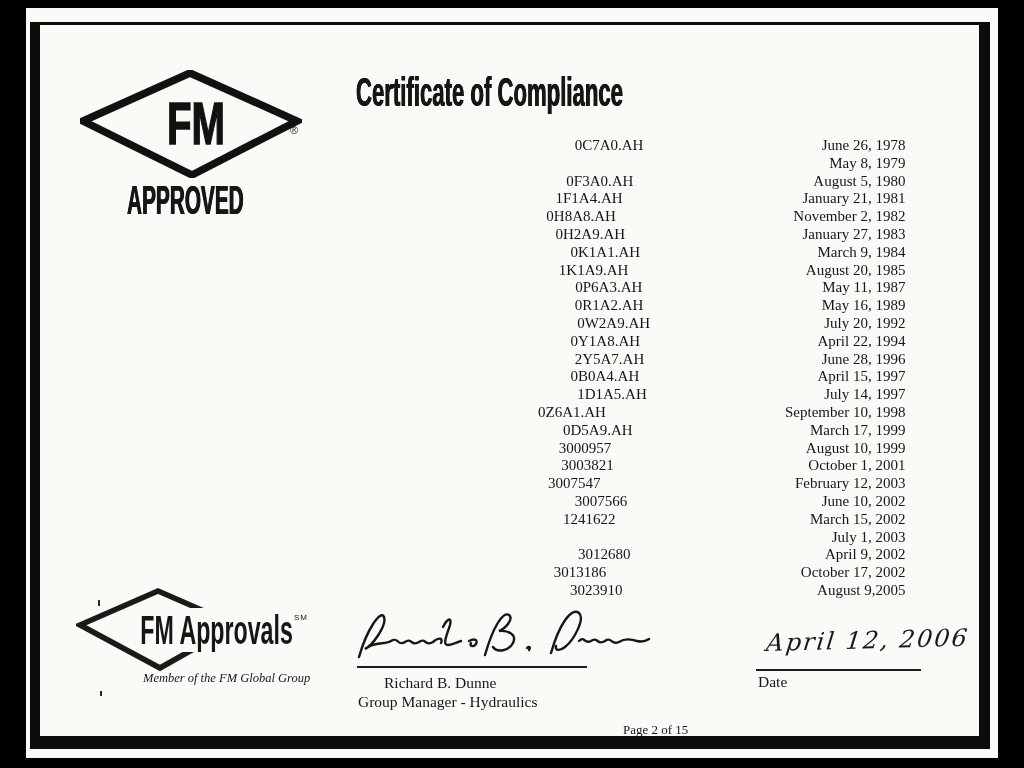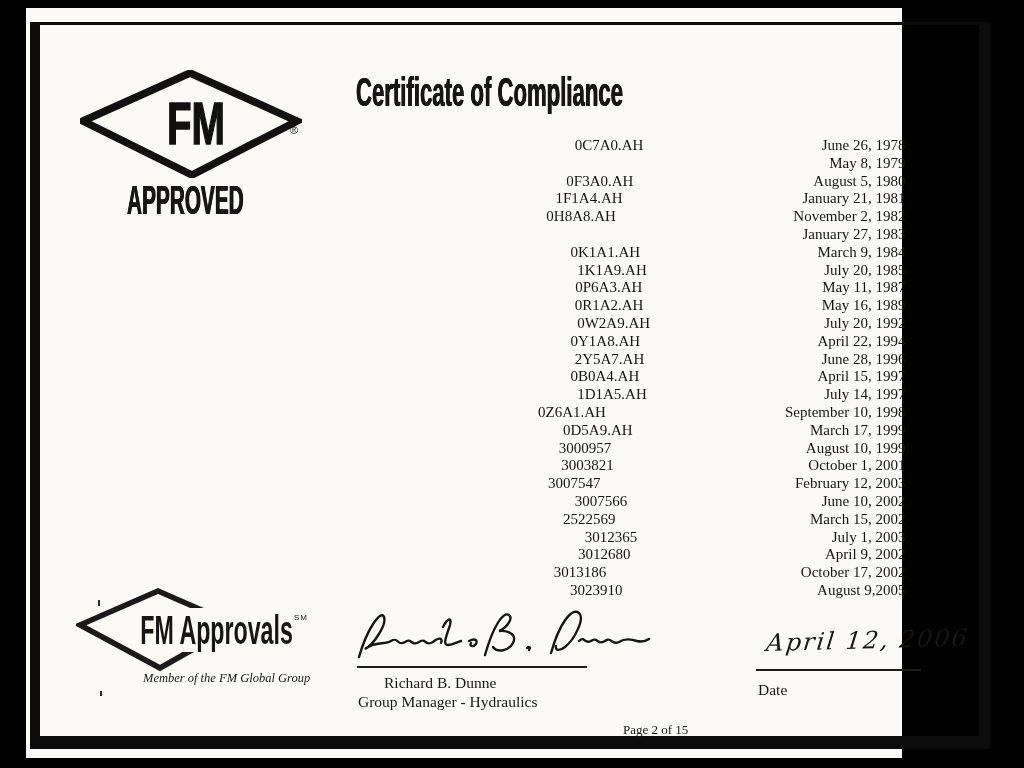--- a/index.html
+++ b/index.html
@@ -12,7 +12,7 @@
   .canvas { position: absolute; left: 0; top: 0; width: 1024px; height: 768px; background:#000; }
   .page {
     position: absolute; left: 26px; top: 8px;
-    width: 876px; height: 750px;
+    width: 972px; height: 750px;
     background: #fbfaf6;
     color: #161616;
   }

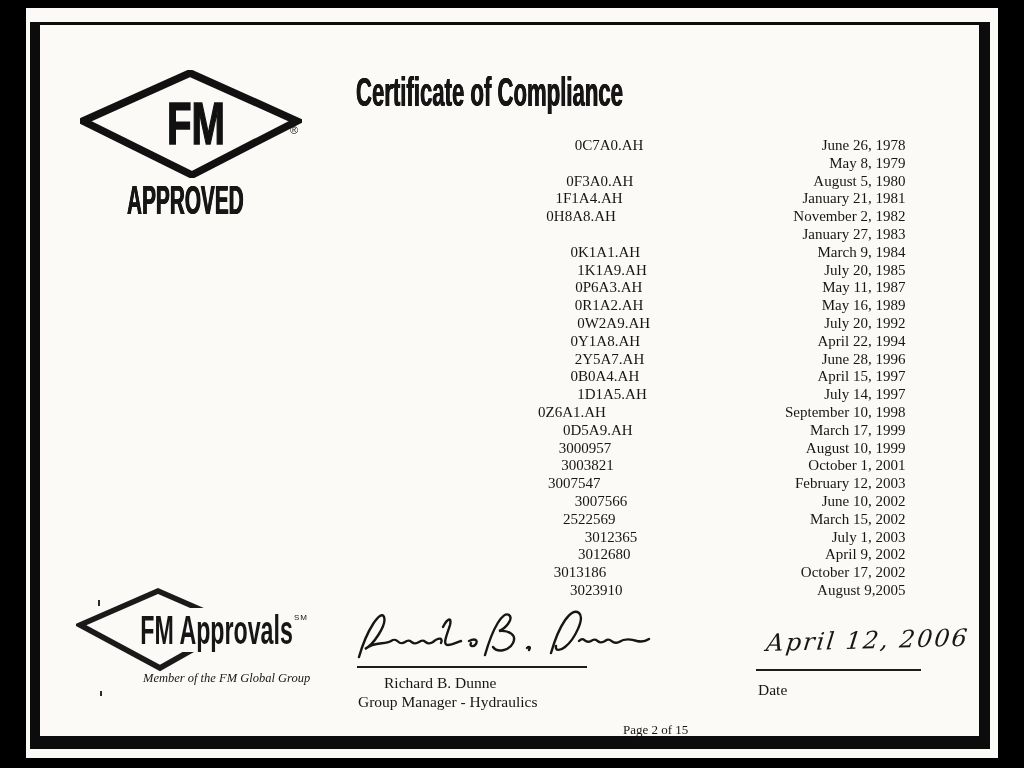--- a/index.html
+++ b/index.html
@@ -131,6 +131,7 @@
           <span class="pdate">November 2, 1982</span>
         </div>
         <div class="row">
+          <span class="pid">0H2A9.AH</span>
           <span class="pdate">January 27, 1983</span>
         </div>
         <div class="row">

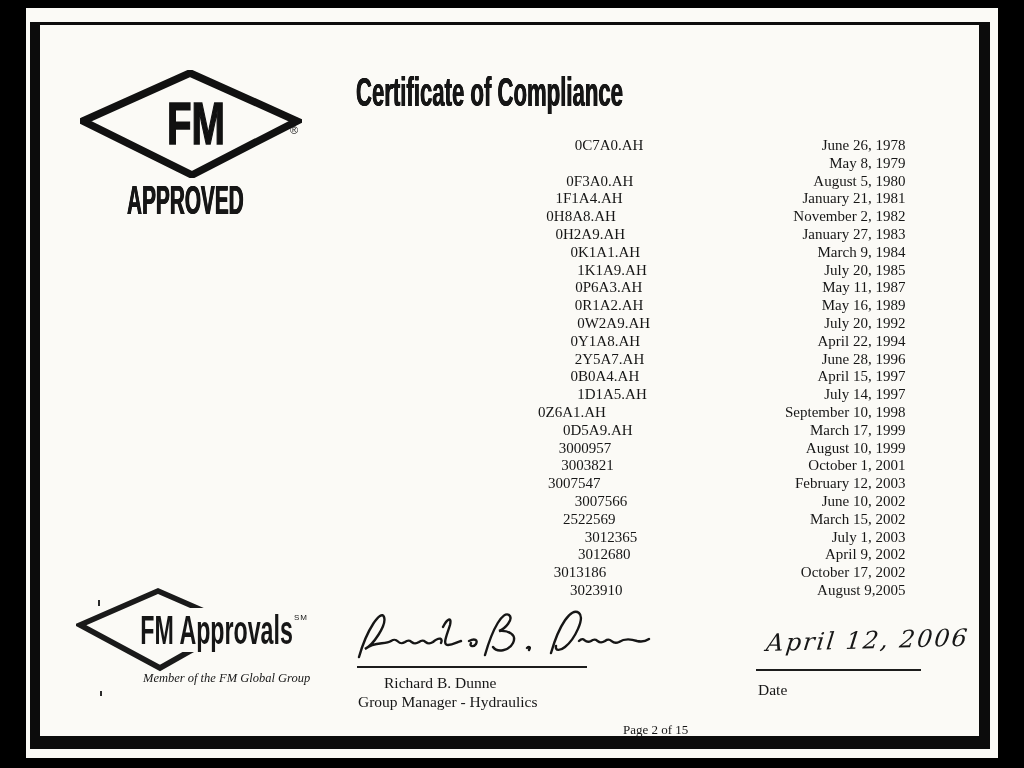--- a/index.html
+++ b/index.html
@@ -140,7 +140,7 @@
         </div>
         <div class="row">
           <span class="pid">1K1A9.AH</span>
-          <span class="pdate">July 20, 1985</span>
+          <span class="pdate">August 20, 1985</span>
         </div>
         <div class="row">
           <span class="pid">0P6A3.AH</span>

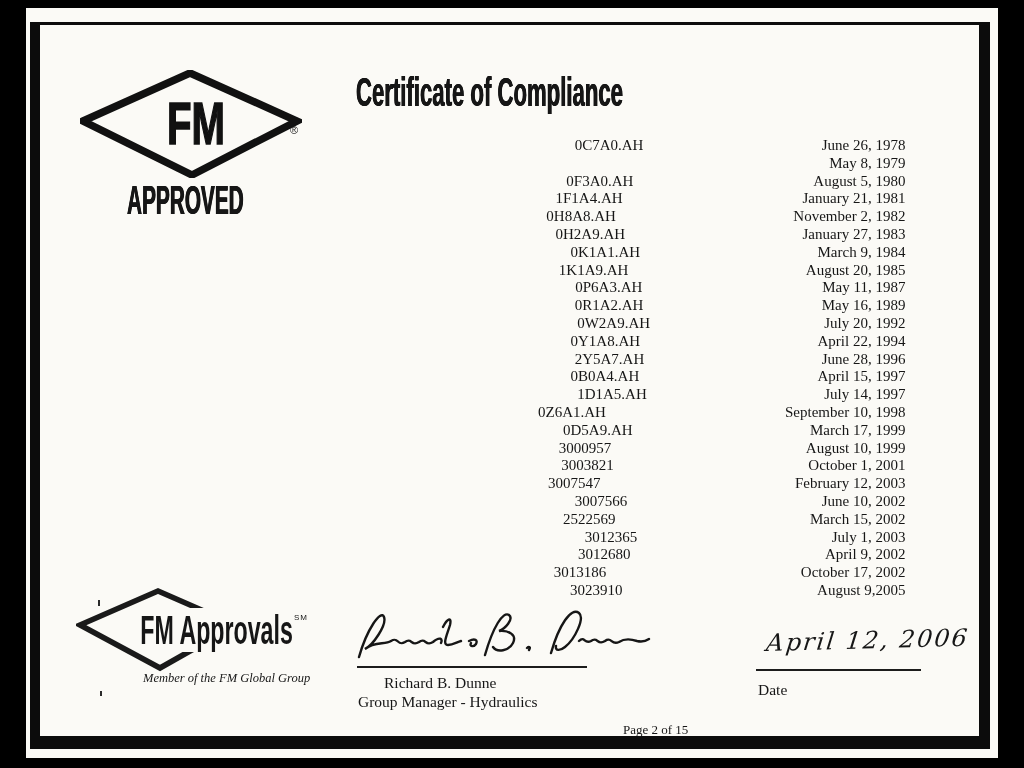--- a/index.html
+++ b/index.html
@@ -195,7 +195,7 @@
           <span class="pdate">June 10, 2002</span>
         </div>
         <div class="row">
-          <span class="pid">2522569</span>
+          <span class="pid">1241622</span>
           <span class="pdate">March 15, 2002</span>
         </div>
         <div class="row">

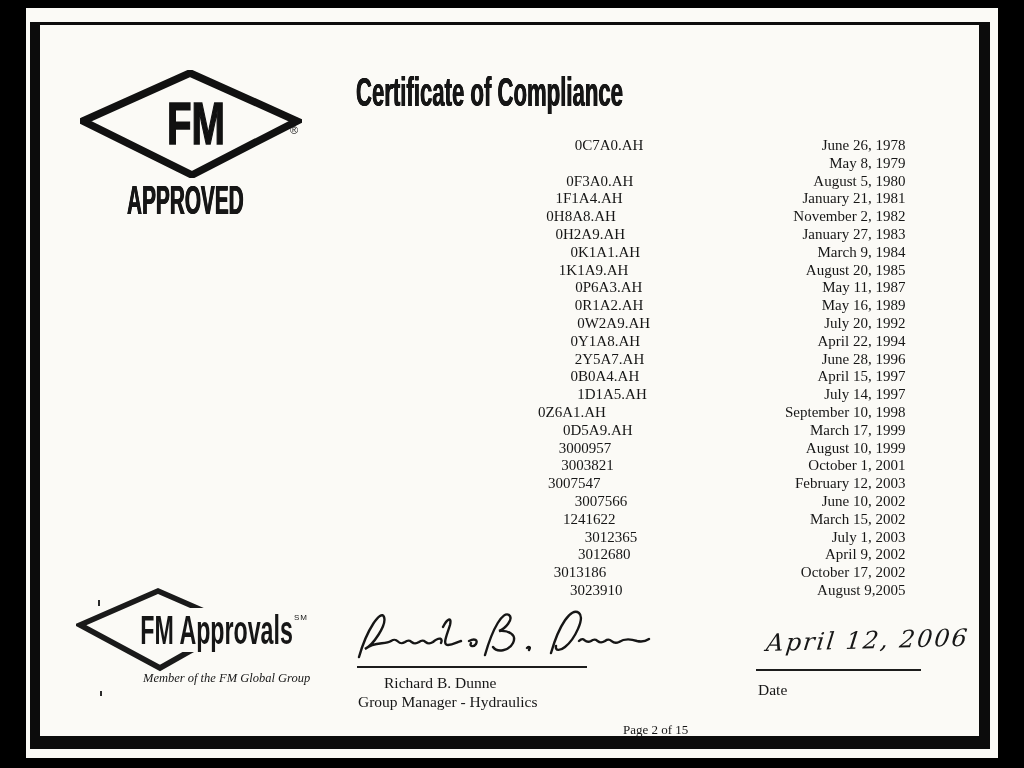--- a/index.html
+++ b/index.html
@@ -199,7 +199,6 @@
           <span class="pdate">March 15, 2002</span>
         </div>
         <div class="row">
-          <span class="pid">3012365</span>
           <span class="pdate">July 1, 2003</span>
         </div>
         <div class="row">

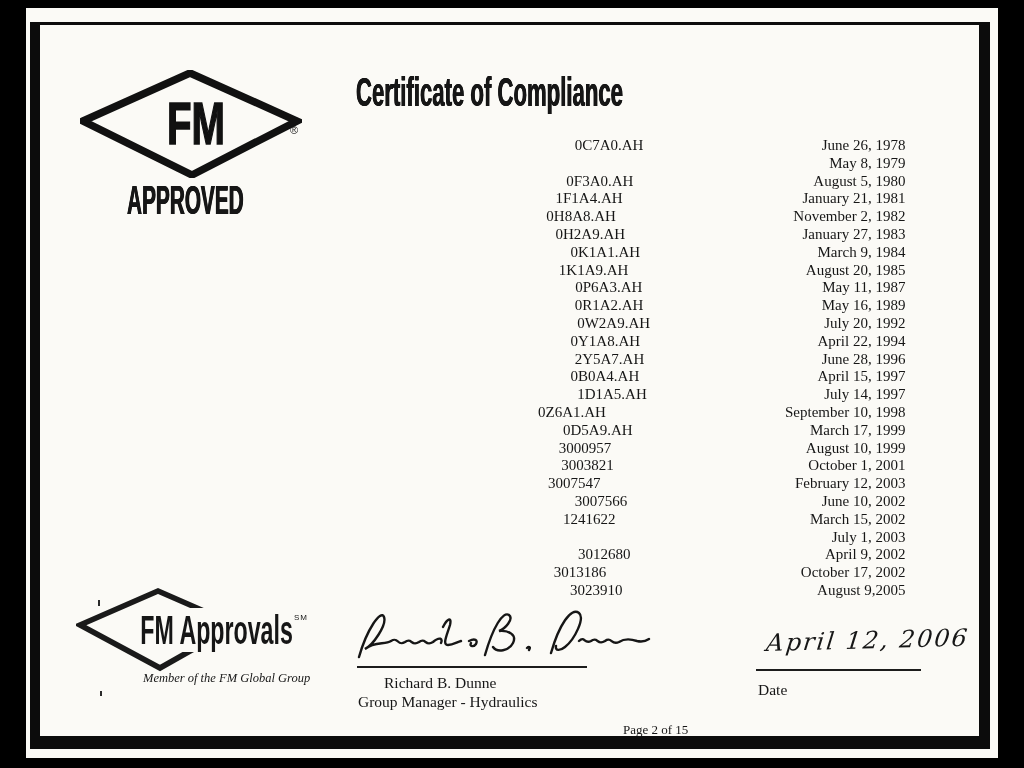--- a/index.html
+++ b/index.html
@@ -84,7 +84,7 @@
     letter-spacing: 2px; white-space: nowrap;
   }
   .date-line { position: absolute; left: 730px; top: 661px; width: 165px; height: 2px; background: #1c1c1c; }
-  .date-label { position: absolute; left: 732px; top: 665px; font-size: 15.5px; margin-top: 8px; }
+  .date-label { position: absolute; left: 732px; top: 665px; font-size: 15.5px; }
   
   .page-footer { position: absolute; left: 597px; top: 702px; font-size: 13px; margin-top: 12px; }
   

